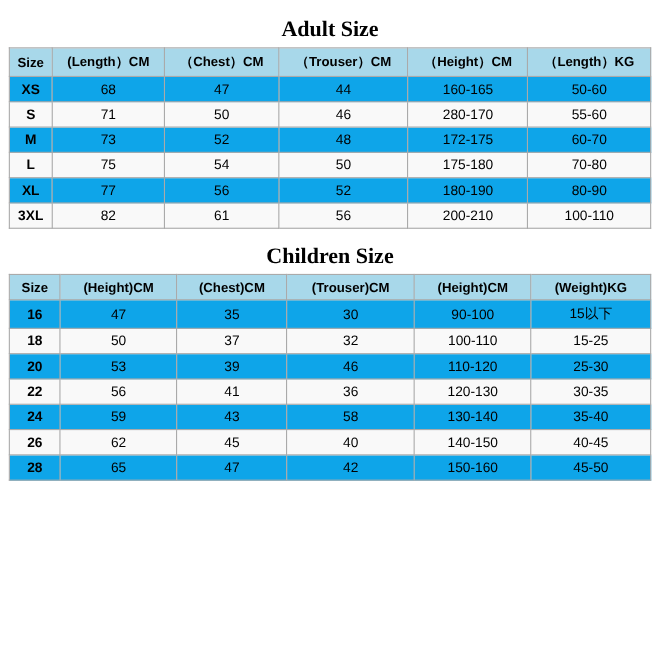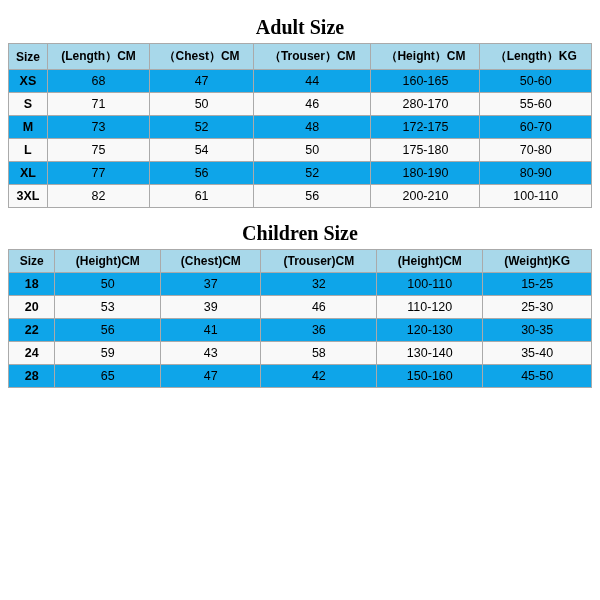--- a/index.html
+++ b/index.html
@@ -130,6 +130,14 @@
   </thead>
   <tbody id="children-body">
       <tr>
+        <td>16</td>
+        <td>47</td>
+        <td>35</td>
+        <td>30</td>
+        <td>90-100</td>
+        <td>15以下</td>
+      </tr>
+      <tr>
         <td>18</td>
         <td>50</td>
         <td>37</td>

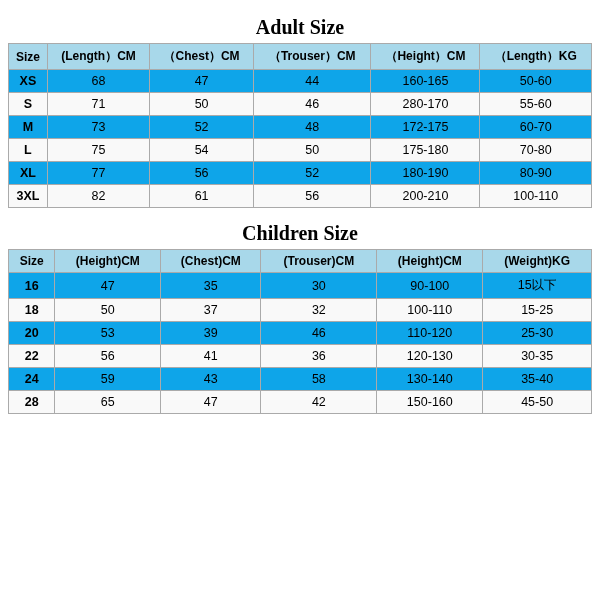--- a/index.html
+++ b/index.html
@@ -170,6 +170,14 @@
         <td>35-40</td>
       </tr>
       <tr>
+        <td>26</td>
+        <td>62</td>
+        <td>45</td>
+        <td>40</td>
+        <td>140-150</td>
+        <td>40-45</td>
+      </tr>
+      <tr>
         <td>28</td>
         <td>65</td>
         <td>47</td>

